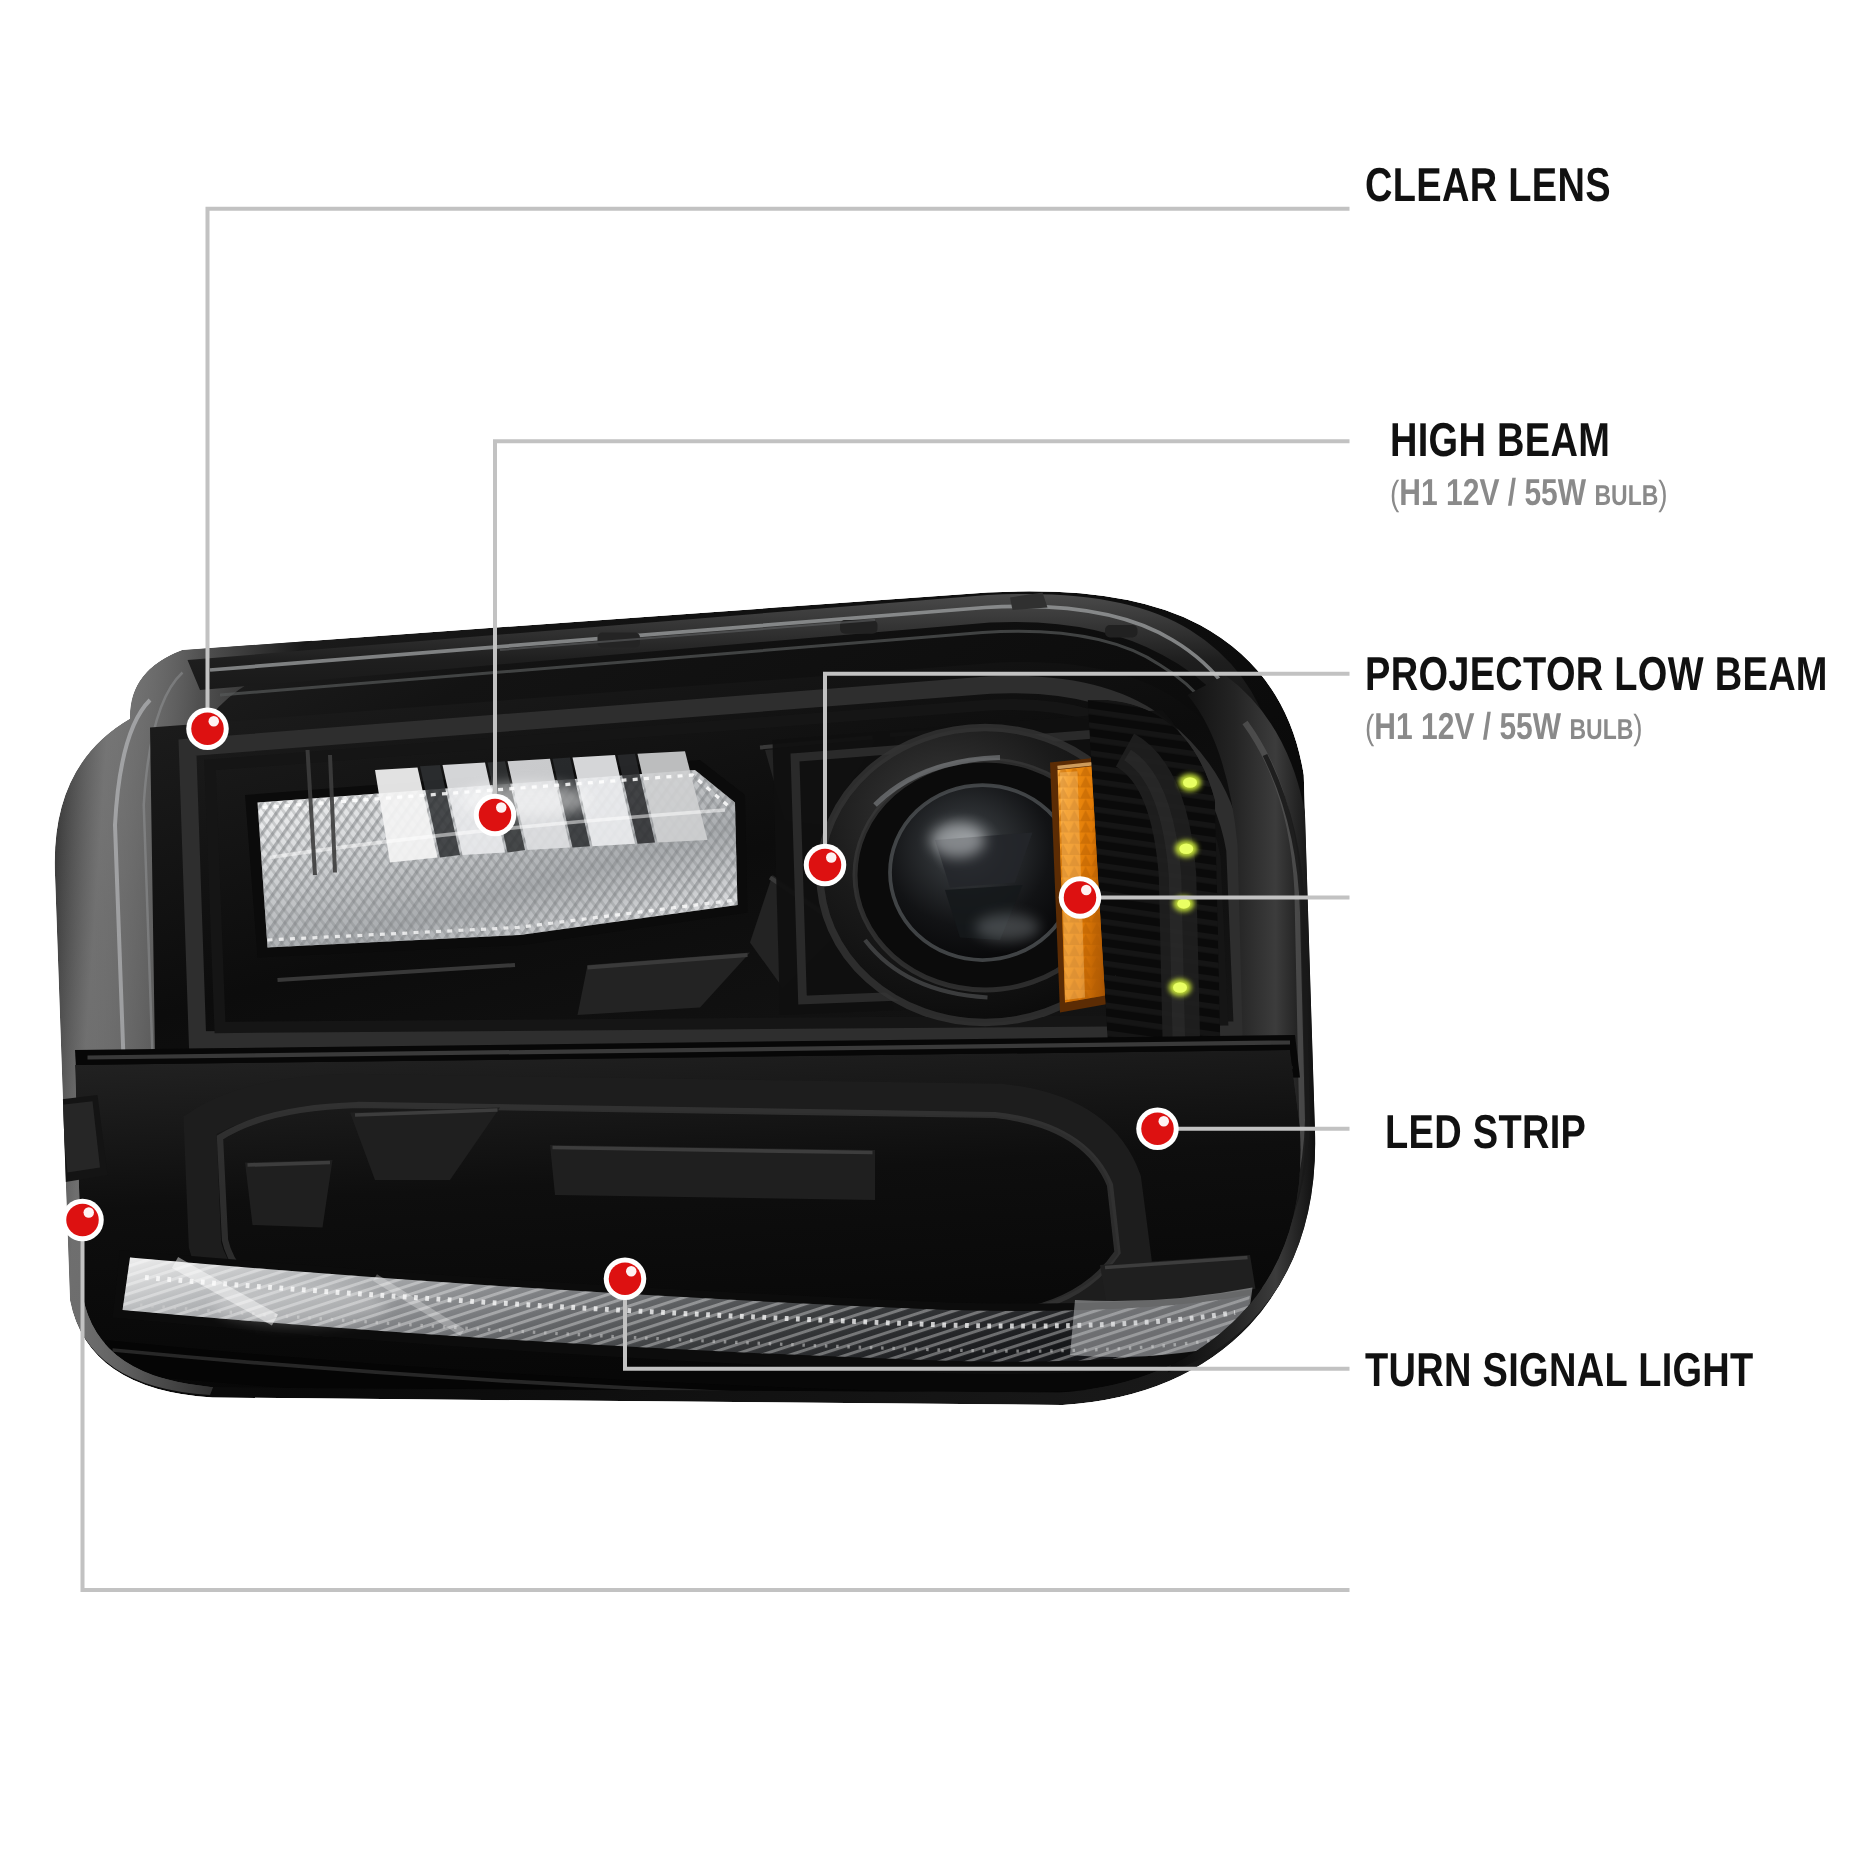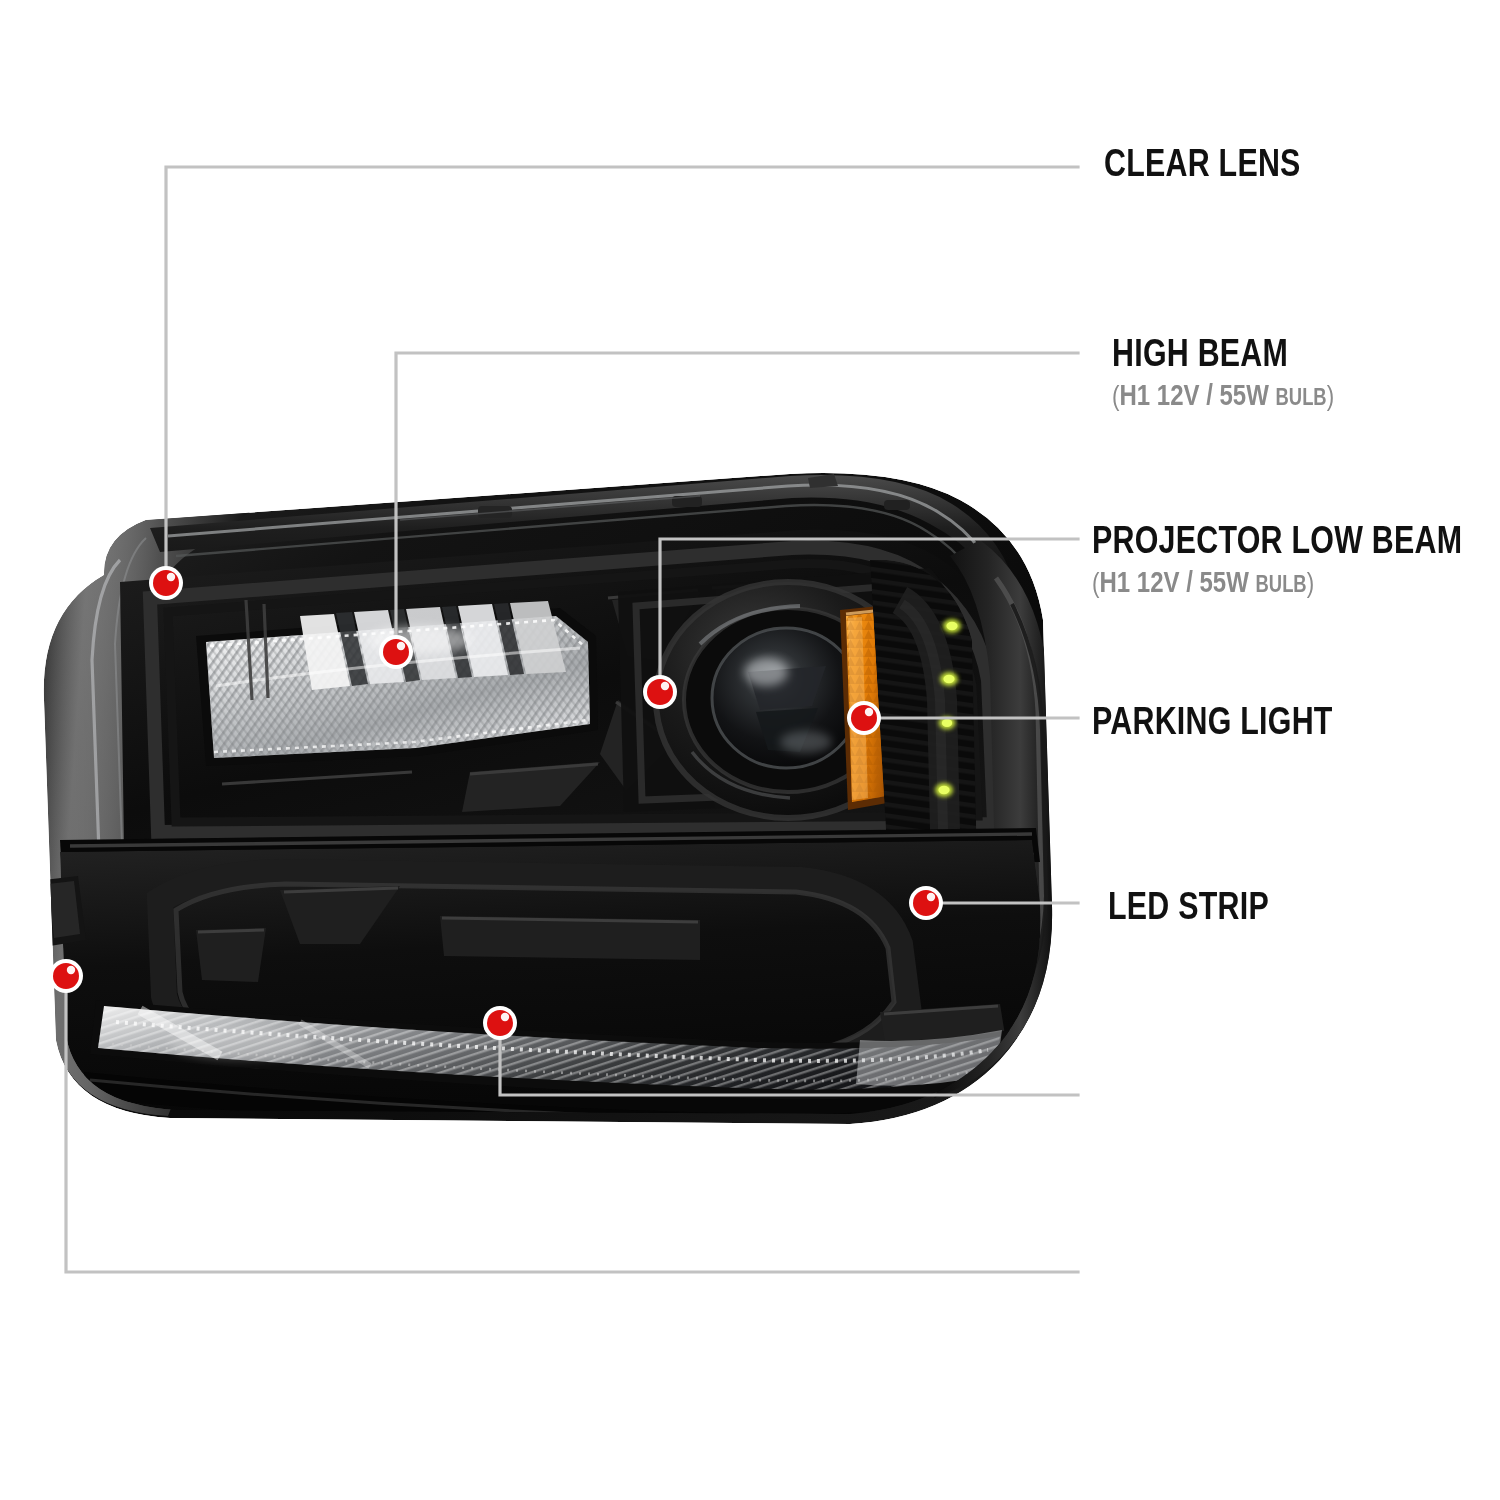--- a/index.html
+++ b/index.html
@@ -450,7 +450,7 @@
     </g>
   </svg>
 
-  <div class="callout" style="left:1092px;top:144px;margin-left:12px;">
+  <div class="callout" style="left:1092px;top:130px;">
     <span class="title">CLEAR LENS</span>
   </div>
 

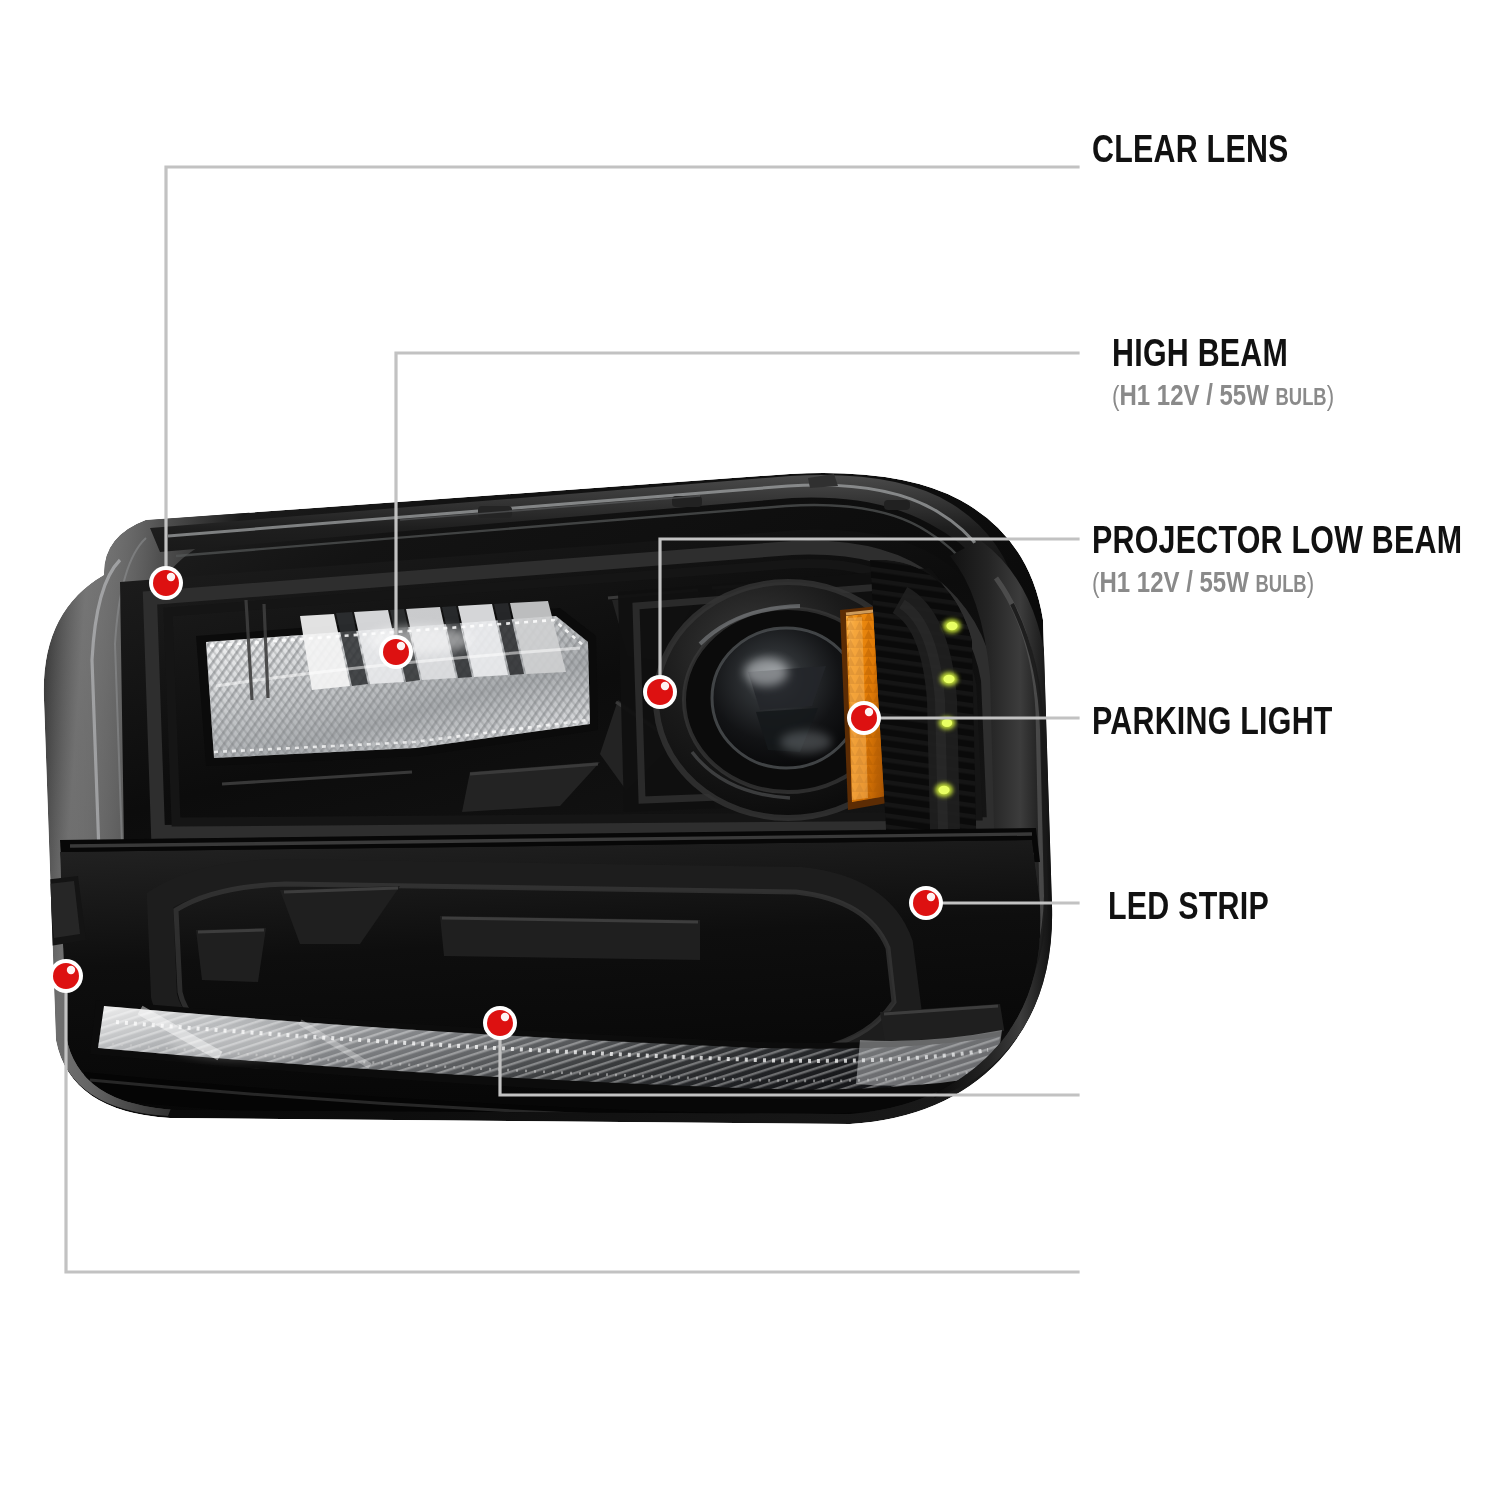--- a/index.html
+++ b/index.html
@@ -464,9 +464,6 @@
     <span class="sub"><span class="paren">(</span><span>H1  12V / 55W</span> <span class="small">BULB</span><span class="paren">)</span></span>
   </div>
 
-  <div class="callout" style="left:1092px;top:702px;">
-    <span class="title">PARKING LIGHT</span>
-  </div>
 
   <div class="callout" style="left:1092px;top:887px;margin-left:16px;">
     <span class="title">LED STRIP</span>

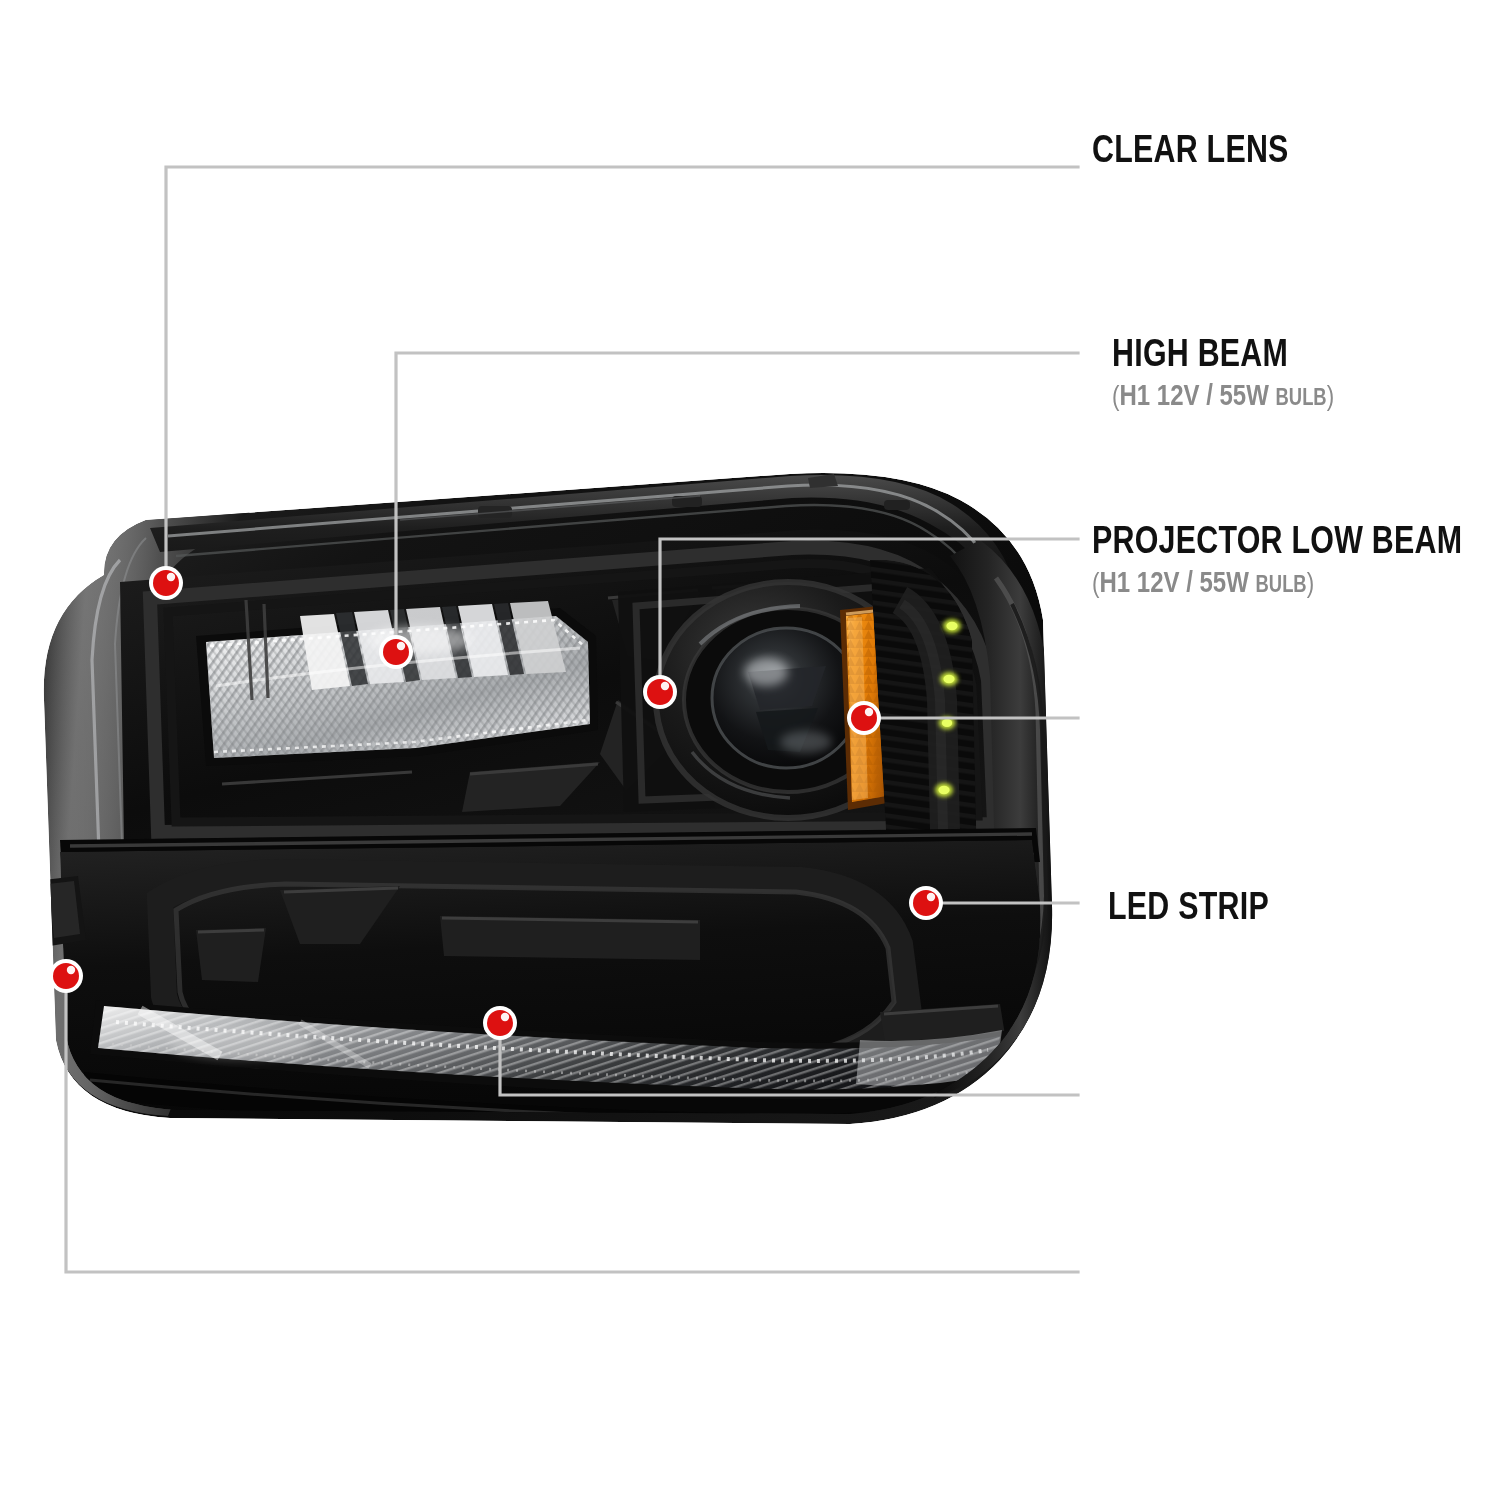--- a/index.html
+++ b/index.html
@@ -469,6 +469,9 @@
     <span class="title">LED STRIP</span>
   </div>
 
+  <div class="callout" style="left:1092px;top:1078px;">
+    <span class="title">TURN SIGNAL LIGHT</span>
+  </div>
 
 
 </div>

